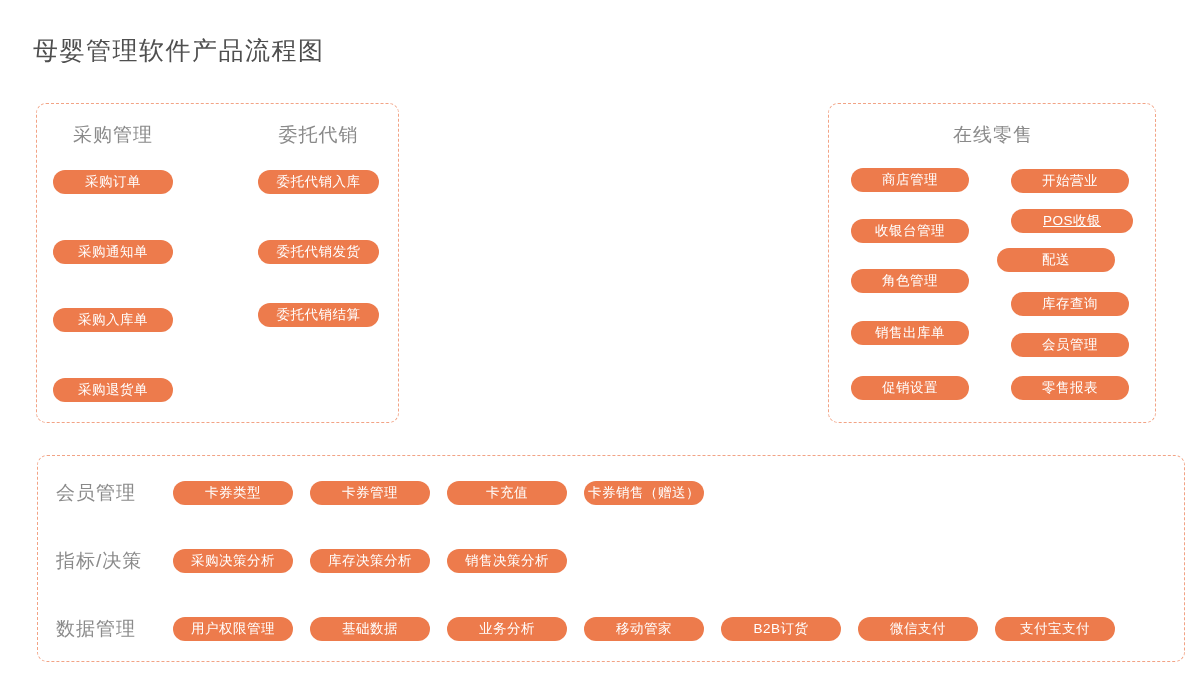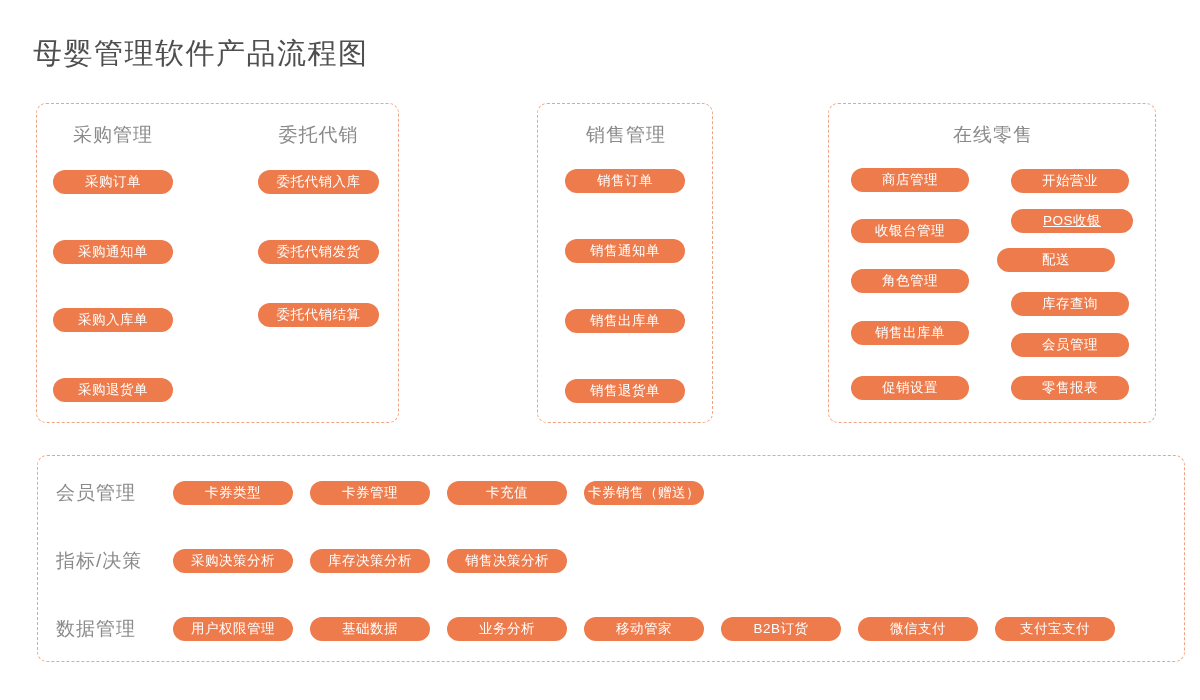--- a/index.html
+++ b/index.html
@@ -16,7 +16,7 @@
 
   .page-title{
     position:absolute;left:33px;top:34px;
-    font-size:29px;letter-spacing:1.5px;font-weight:500;
+    font-size:25px;letter-spacing:1.5px;font-weight:500;
     color:var(--title-color);
   }
 

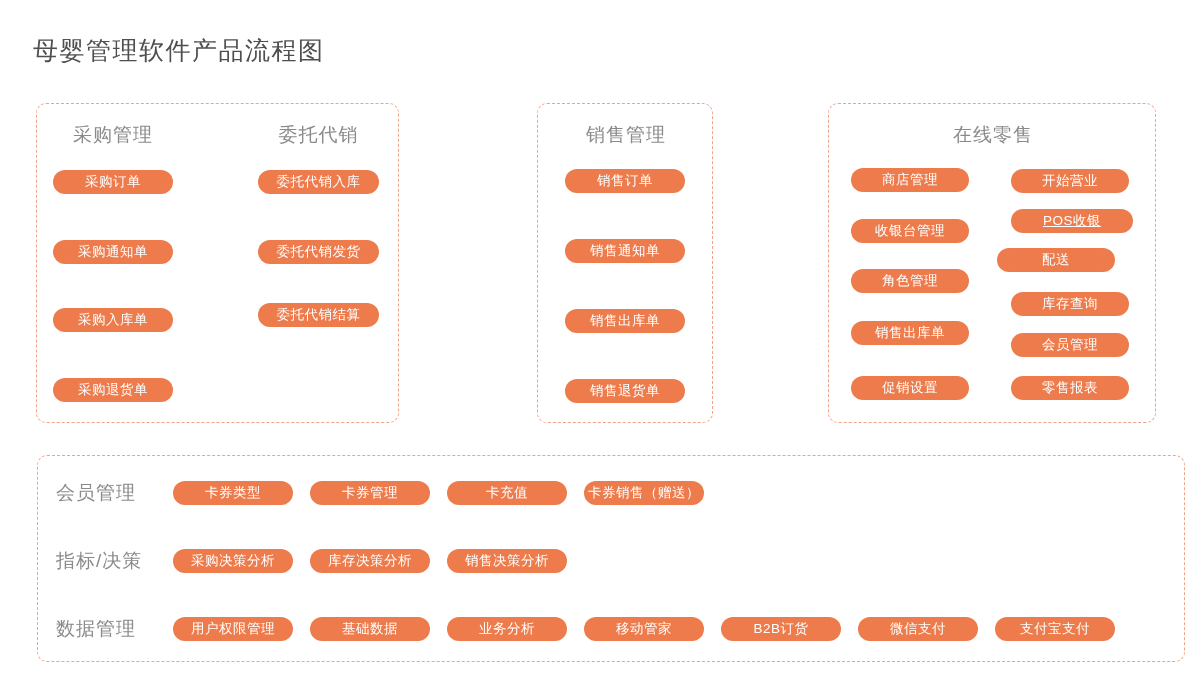--- a/index.html
+++ b/index.html
@@ -77,14 +77,6 @@
     <div class="pill" style="left:221px;top:199px;width:121px;">委托代销结算</div>
   </div>
 
-  <div class="dash-box" id="box-sales">
-    <div class="box-header" style="left:0;width:176px;">销售管理</div>
-
-    <div class="pill" style="left:27px;top:65px;">销售订单</div>
-    <div class="pill" style="left:27px;top:135px;">销售通知单</div>
-    <div class="pill" style="left:27px;top:205px;">销售出库单</div>
-    <div class="pill" style="left:27px;top:275px;">销售退货单</div>
-  </div>
 
   <div class="dash-box" id="box-retail">
     <div class="box-header" style="left:0;width:328px;">在线零售</div>

